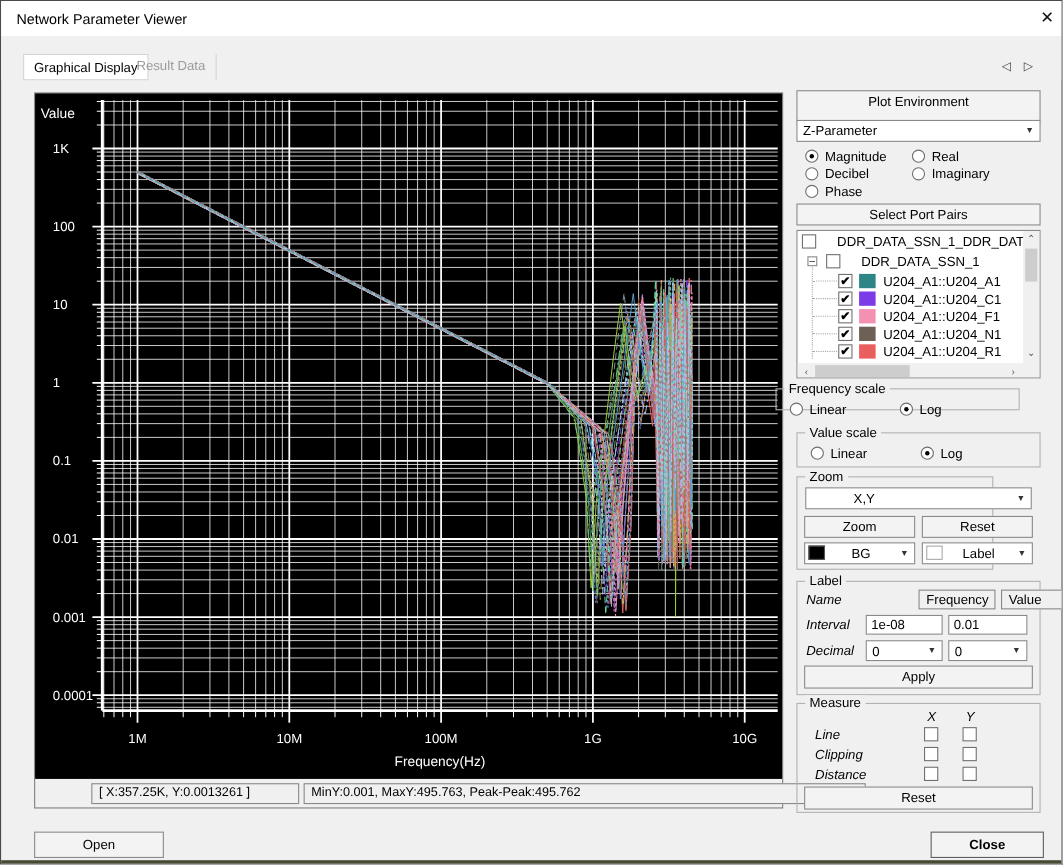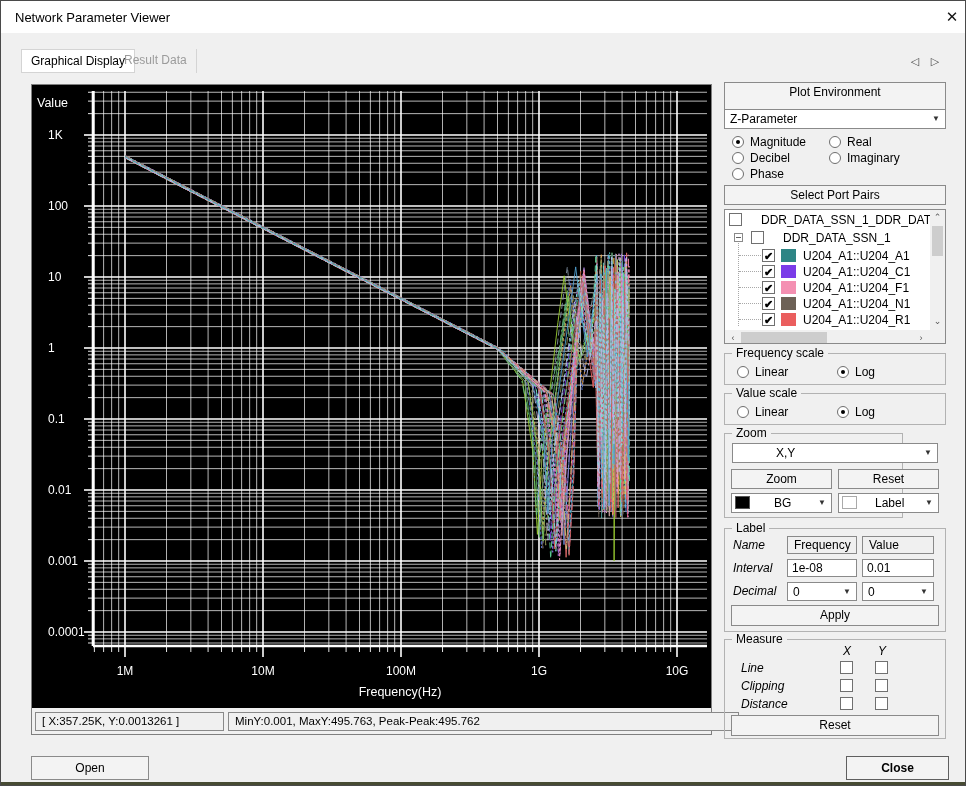--- a/index.html
+++ b/index.html
@@ -465,7 +465,7 @@
     </div>
   </div>
 
-  <div class="grp" style="left:723px; top:352px; width:222px; height:32px;padding-left:41px;">
+  <div class="grp" style="left:704px; top:352px; width:222px; height:20px;padding-left:41px;">
     <span class="grp-title">Frequency scale</span>
     <span class="radio" style="left:12px; top:12px;"></span>
     <span class="rlabel" style="left:30px; top:11px;">Linear</span>

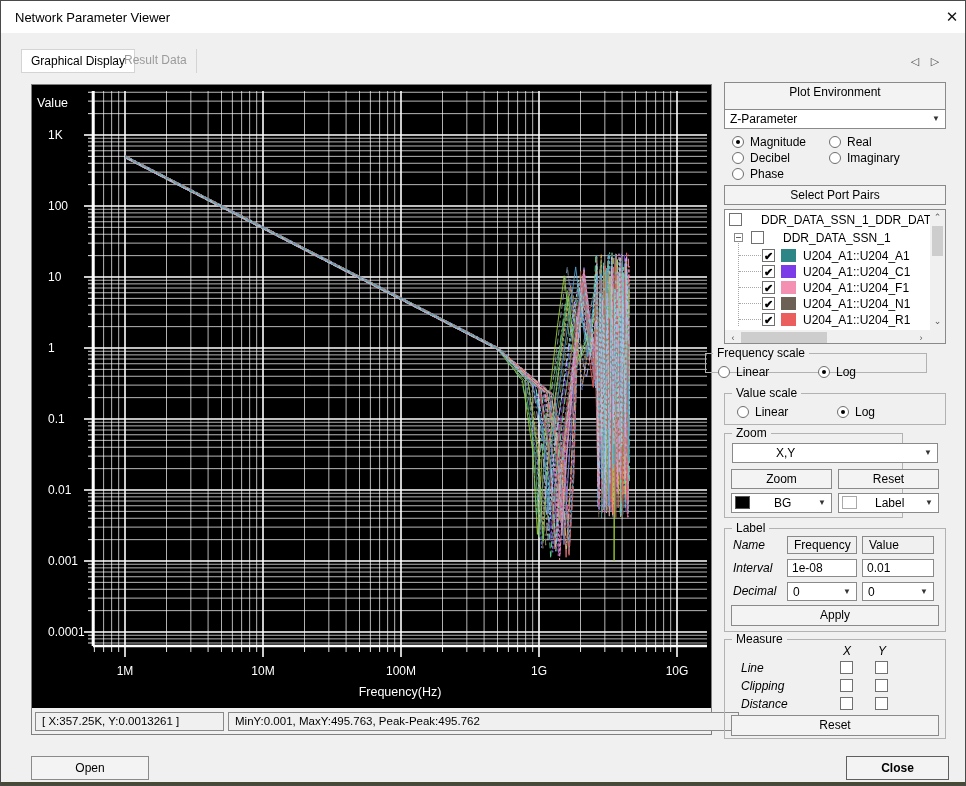--- a/index.html
+++ b/index.html
@@ -27,7 +27,7 @@
   #plot-area { left:0px; top:0px; width:679px; height:623px; background:#000; }
   .fld { position:absolute; height:19px; border:1px solid #898989; background:#f0f0f0;
          font-size:11.5px; line-height:17px; padding-left:6px; color:#000; white-space:nowrap;
-         overflow:hidden; }
+         overflow:hidden;margin-left:48px; }
   
   .btn { position:absolute; background:#f3f3f3; border:1px solid #8a8a8a; font-size:12px;
          color:#000; text-align:center; font-family:"Liberation Sans",sans-serif; }

